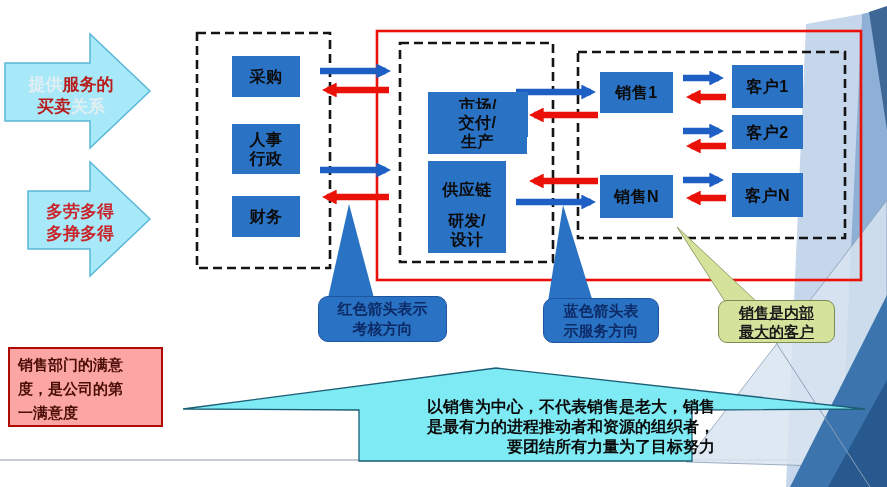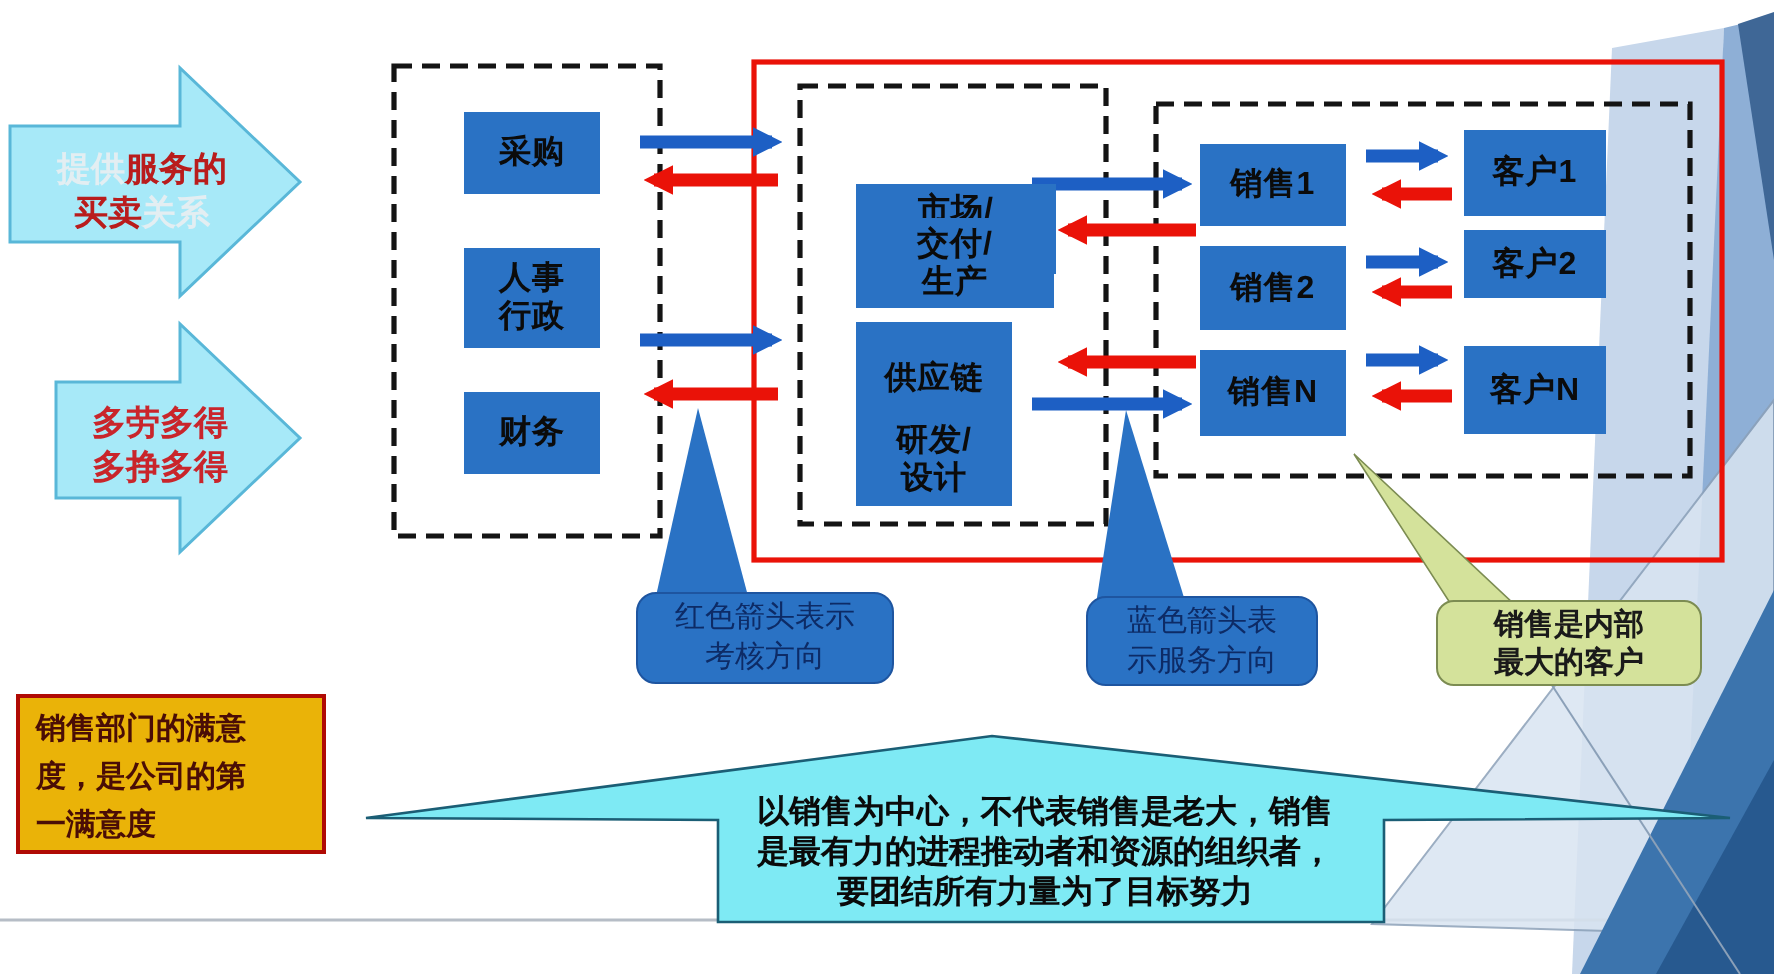--- a/index.html
+++ b/index.html
@@ -120,7 +120,6 @@
 设计</div>
 
   <div class="abs bluebox" style="left:600px;top:72px;width:73px;height:41px;">销售1</div>
-  <div class="abs bluebox" style="left:600px;top:123px;width:73px;height:42px;">销售2</div>
   <div class="abs bluebox" style="left:600px;top:175px;width:73px;height:43px;">销售N</div>
 
   <div class="abs bluebox" style="left:732px;top:65px;width:71px;height:43px;">客户1</div>

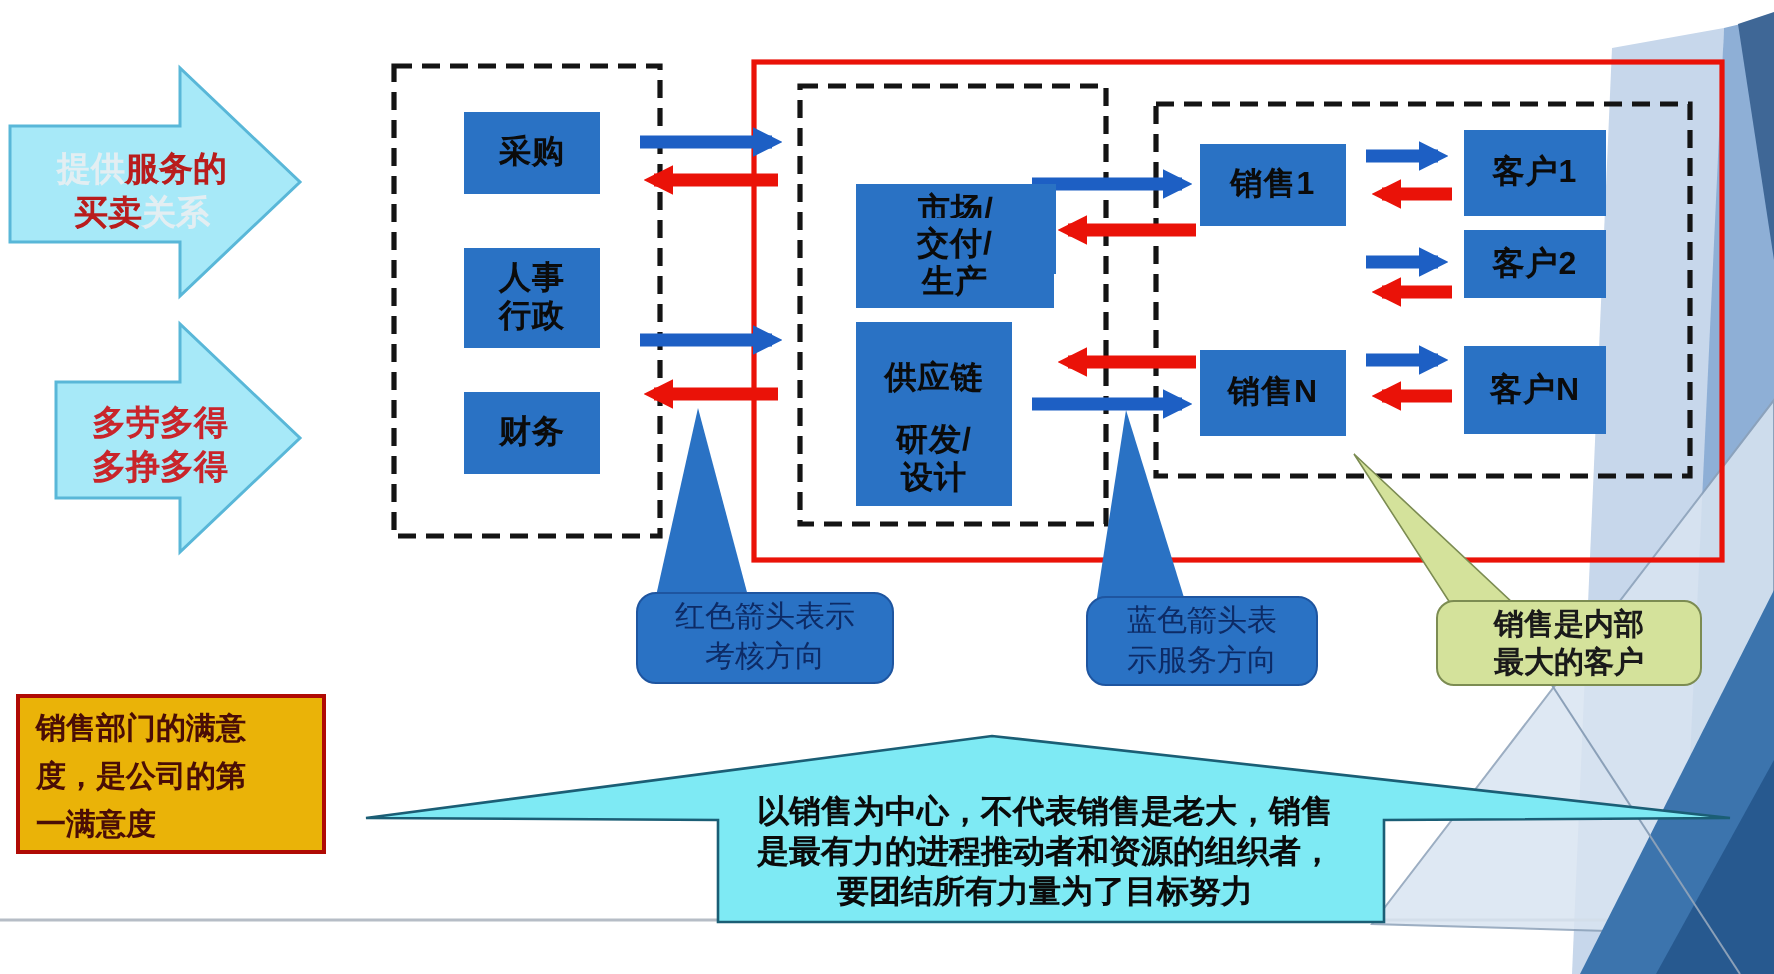--- a/index.html
+++ b/index.html
@@ -16,7 +16,7 @@
   }
   .callout-blue{
     background:#2a72c4;border:1.5px solid #1e55a0;border-radius:10px;
-    color:#0d2b66;font-weight:normal;font-size:15px;line-height:20px;
+    color:#0d2b66;font-weight:bold;font-size:15px;line-height:20px;
     display:flex;align-items:center;justify-content:center;text-align:center;white-space:pre-line;
   }
   .callout-green{

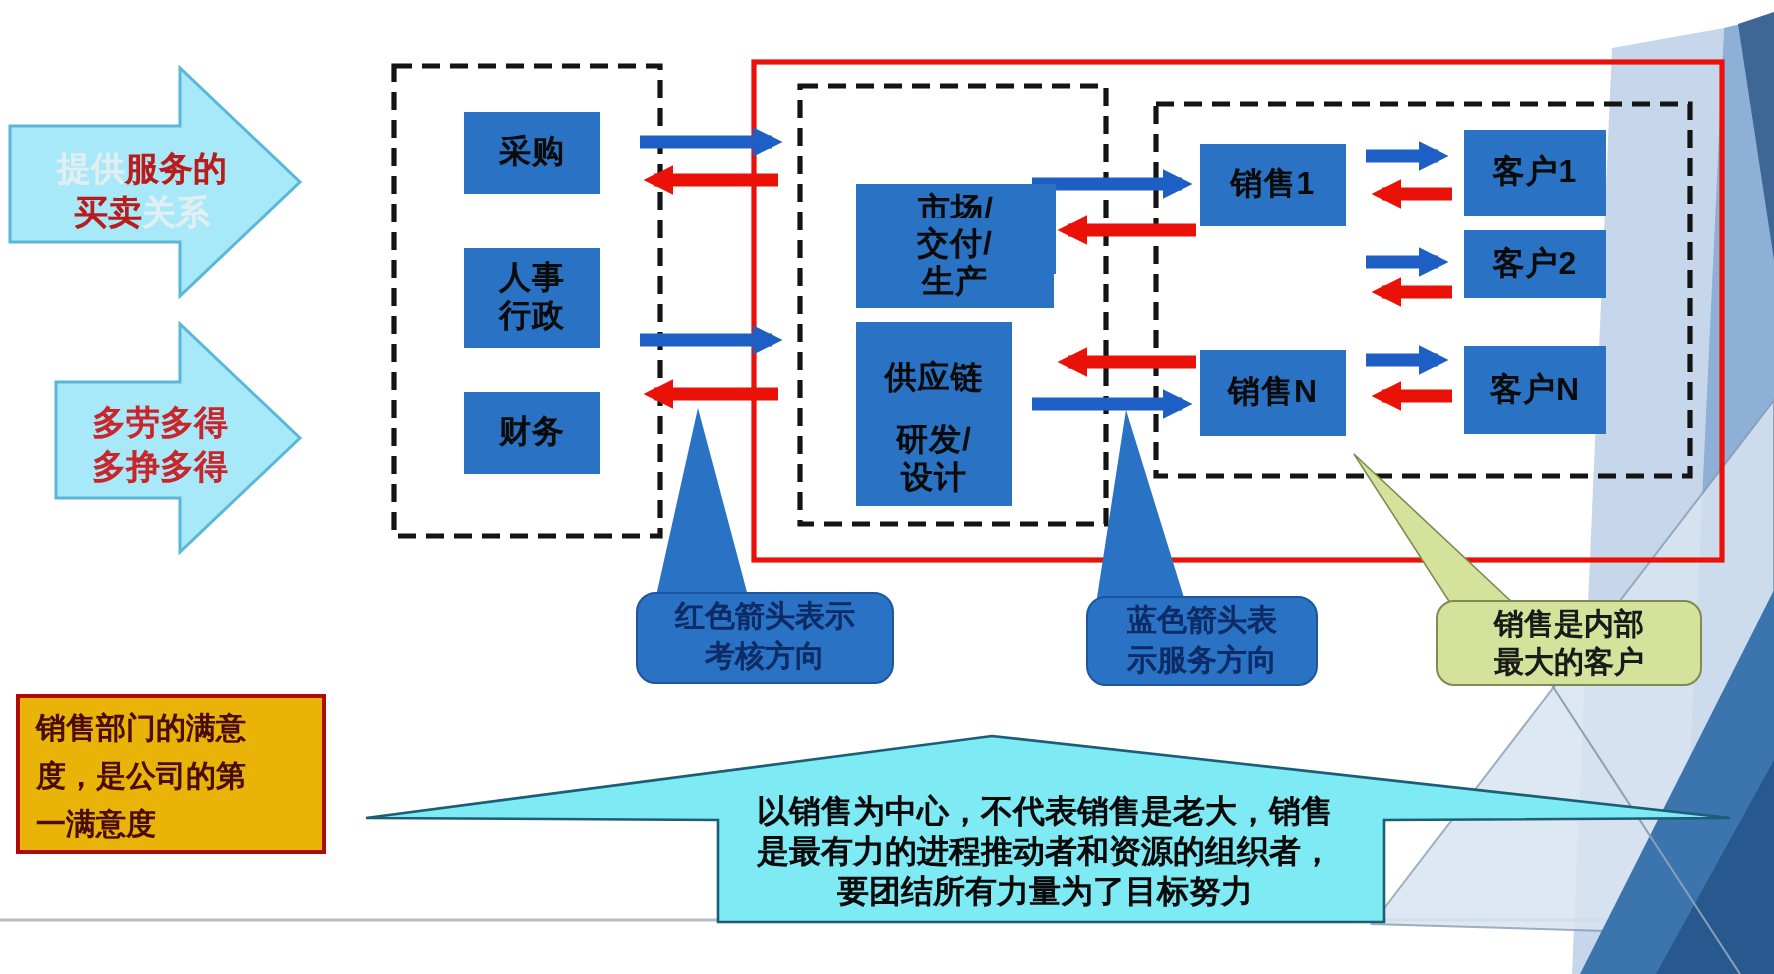--- a/index.html
+++ b/index.html
@@ -130,7 +130,7 @@
 考核方向</div>
   <div class="abs callout-blue" style="left:543px;top:298px;width:116px;height:45px;">蓝色箭头表
 示服务方向</div>
-  <div class="abs callout-green" style="left:718px;top:300px;width:133px;height:43px;">销售是内部
+  <div class="abs callout-green" style="left:718px;top:300px;width:117px;height:43px;text-decoration:underline;">销售是内部
 最大的客户</div>
 
   <div id="banner-text" class="abs" style="left:330px;top:397px;width:385px;">以销售为中心，不代表销售是老大，销售

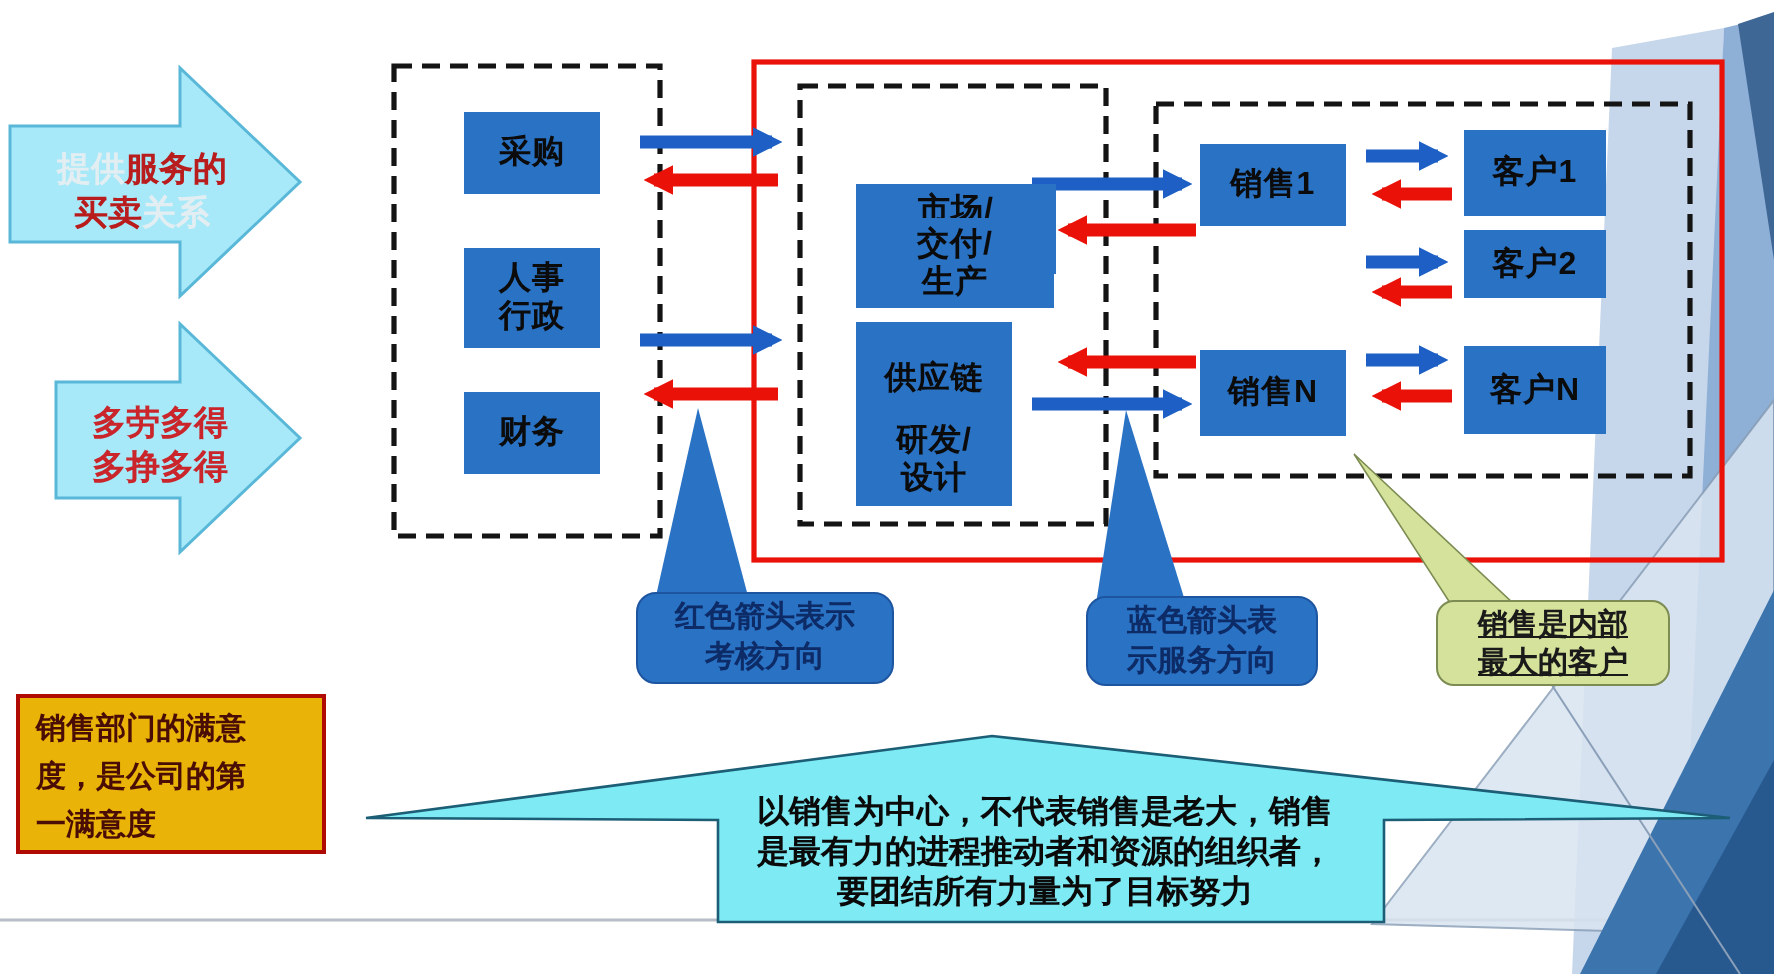--- a/index.html
+++ b/index.html
@@ -29,7 +29,7 @@
   .arrow-label .red{color:#b91c1c;}
   #reward-label{color:#c9252b;}
   #satisfaction-box{
-    background:#eab308;border:2px solid #b00a04;color:#4a0d06;font-weight:bold;
+    background:#fca5a5;border:2px solid #b00a04;color:#4a0d06;font-weight:bold;
     font-size:15px;line-height:24px;padding:4px 8px;white-space:pre-line;
   }
   #banner-text{

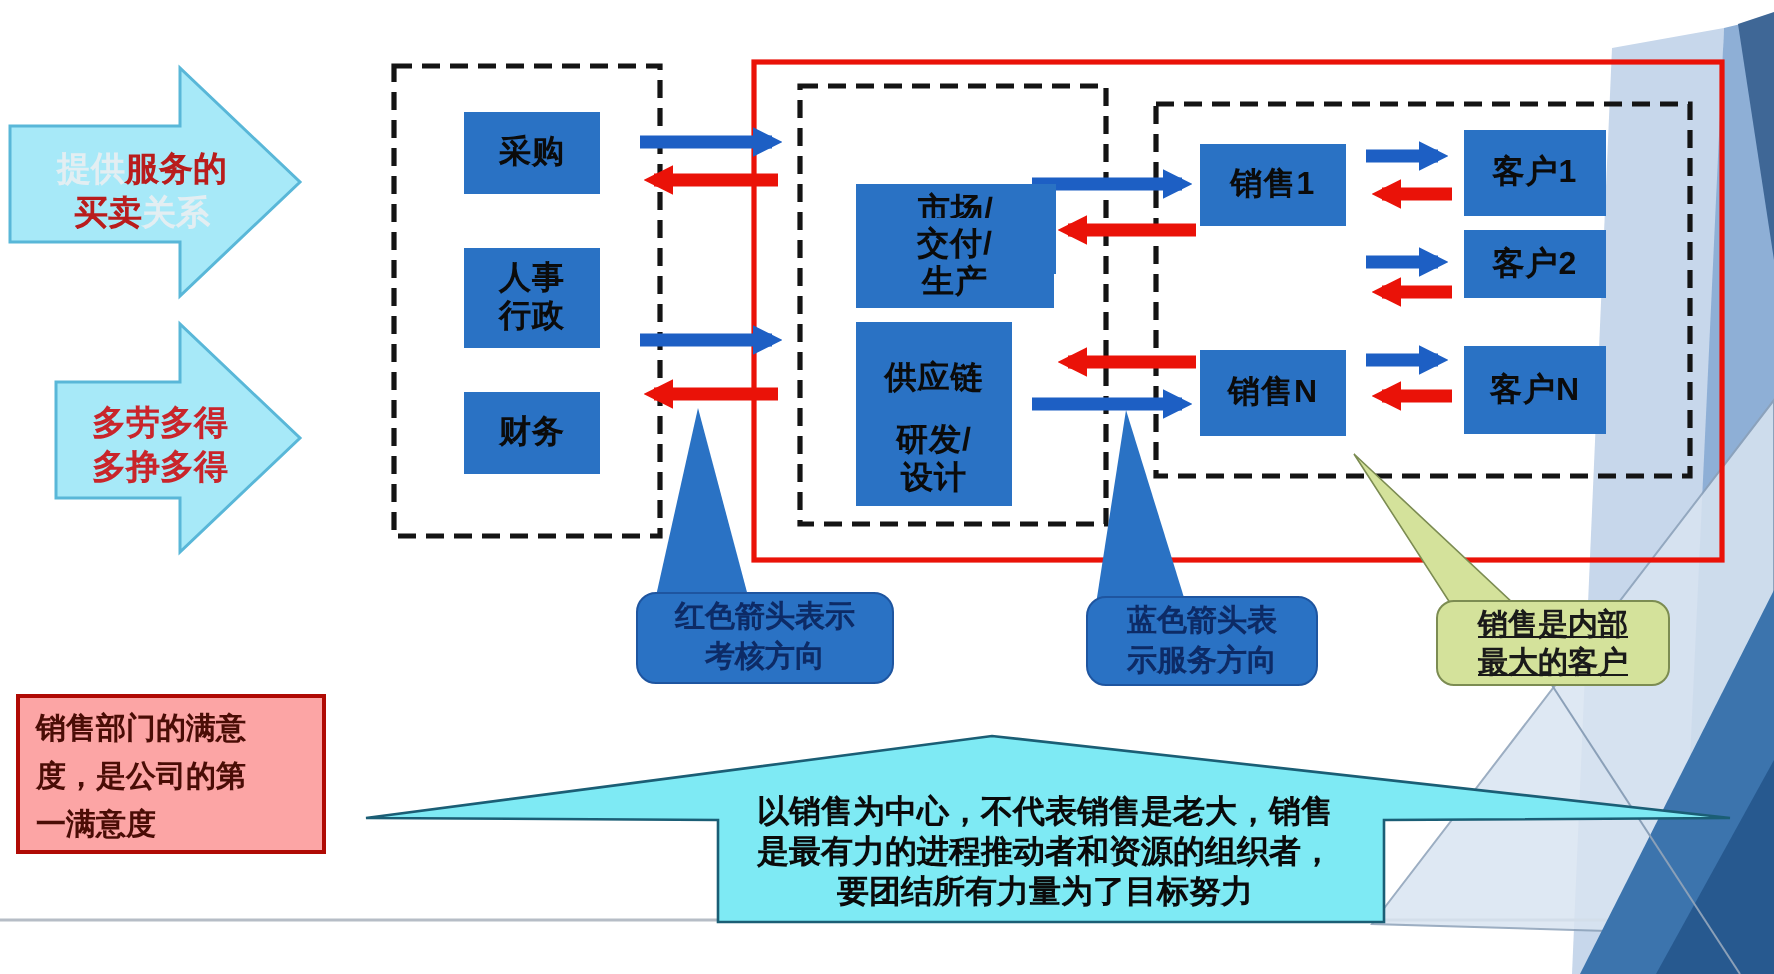--- a/index.html
+++ b/index.html
@@ -34,7 +34,7 @@
   }
   #banner-text{
     color:#0a0a0a;font-weight:bold;font-size:16px;line-height:20px;
-    text-align:center;white-space:pre-line;
+    text-align:right;white-space:pre-line;
   }
 </style>
 </head>

